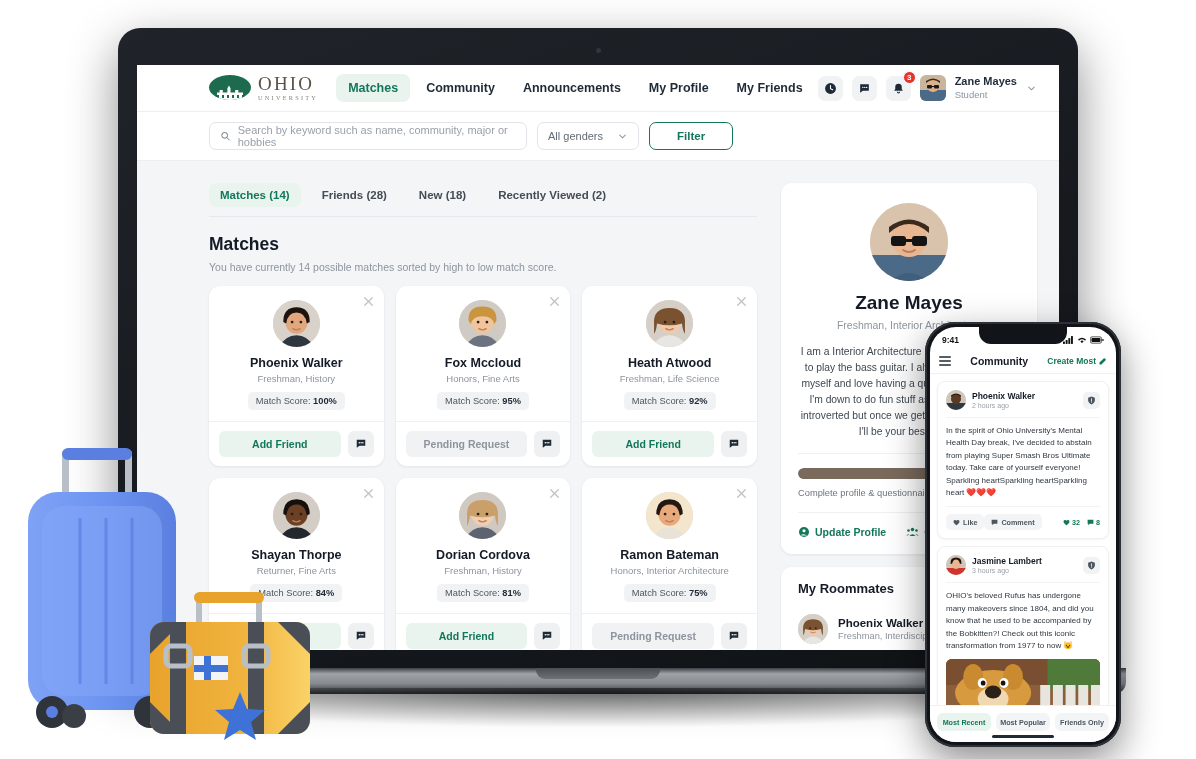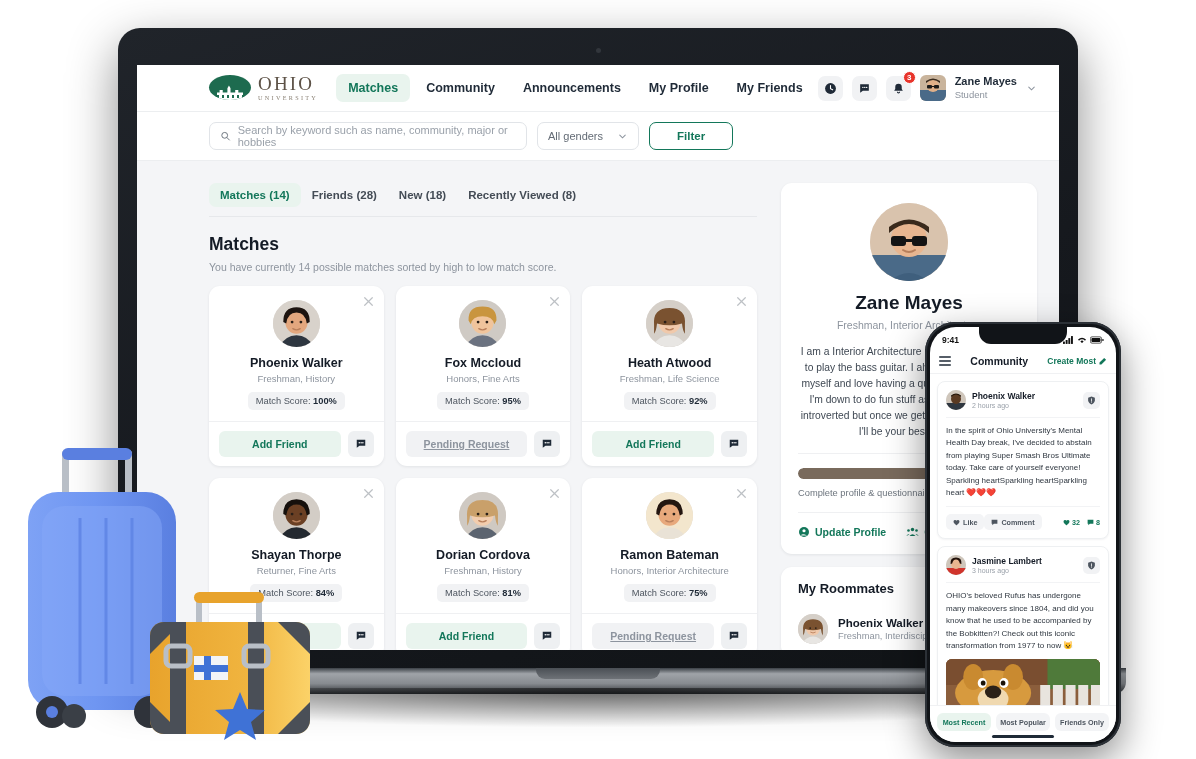--- a/index.html
+++ b/index.html
@@ -88,7 +88,7 @@
   .col-main { flex: 1 1 auto; min-width: 0; }
   .col-side { flex: 0 0 256px; }
 
-  .tabs { display: flex; gap: 0; border-bottom: 1px solid #e6e8eb; padding-bottom: 9px; }
+  .tabs { display: flex; gap: 10px; border-bottom: 1px solid #e6e8eb; padding-bottom: 9px; }
   .tab { font-size: 11.5px; font-weight: 700; color: #444c56; padding: 6px 11px; border-radius: 7px; white-space:nowrap;}
   .tab.active { color: #13775a; background: #e9f4ee; }
 

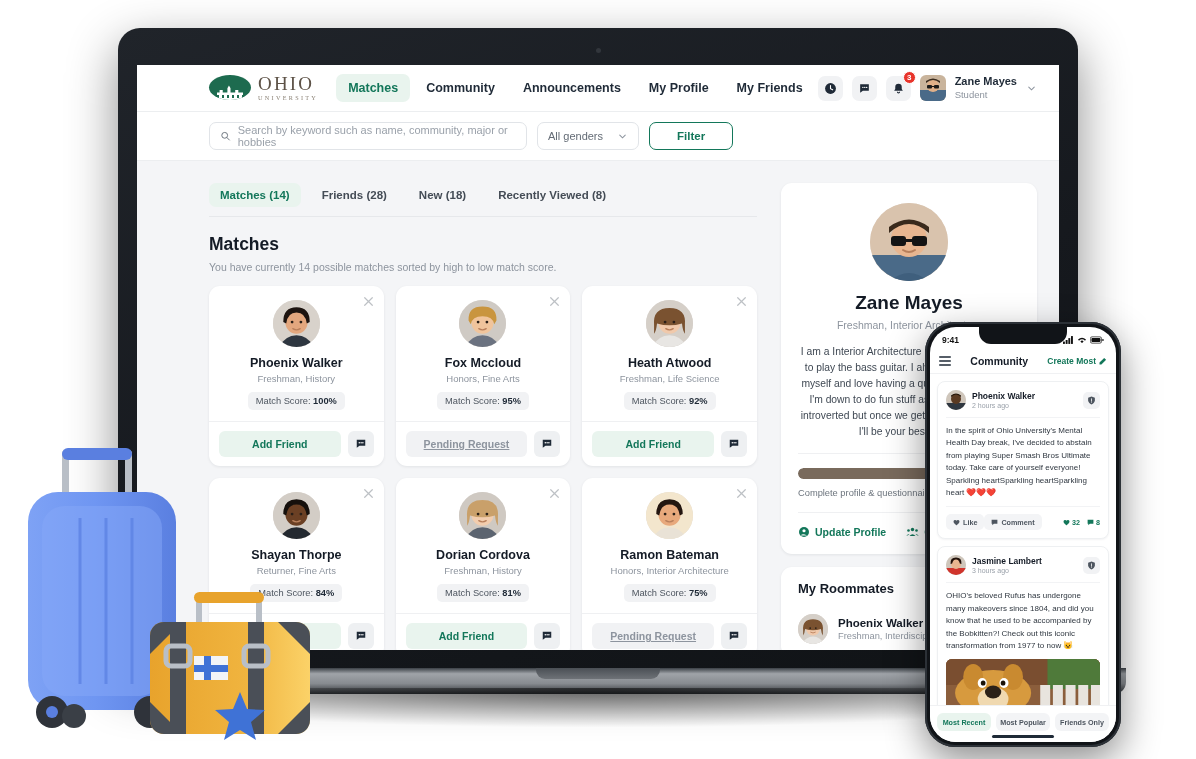--- a/index.html
+++ b/index.html
@@ -274,7 +274,7 @@
           <div class="tab active">Matches (14)</div>
           <div class="tab">Friends (28)</div>
           <div class="tab">New (18)</div>
-          <div class="tab">Recently Viewed (8)</div>
+          <div class="tab">Recently Viewed (2)</div>
         </div>
 
         <div class="sec-title">Matches</div>

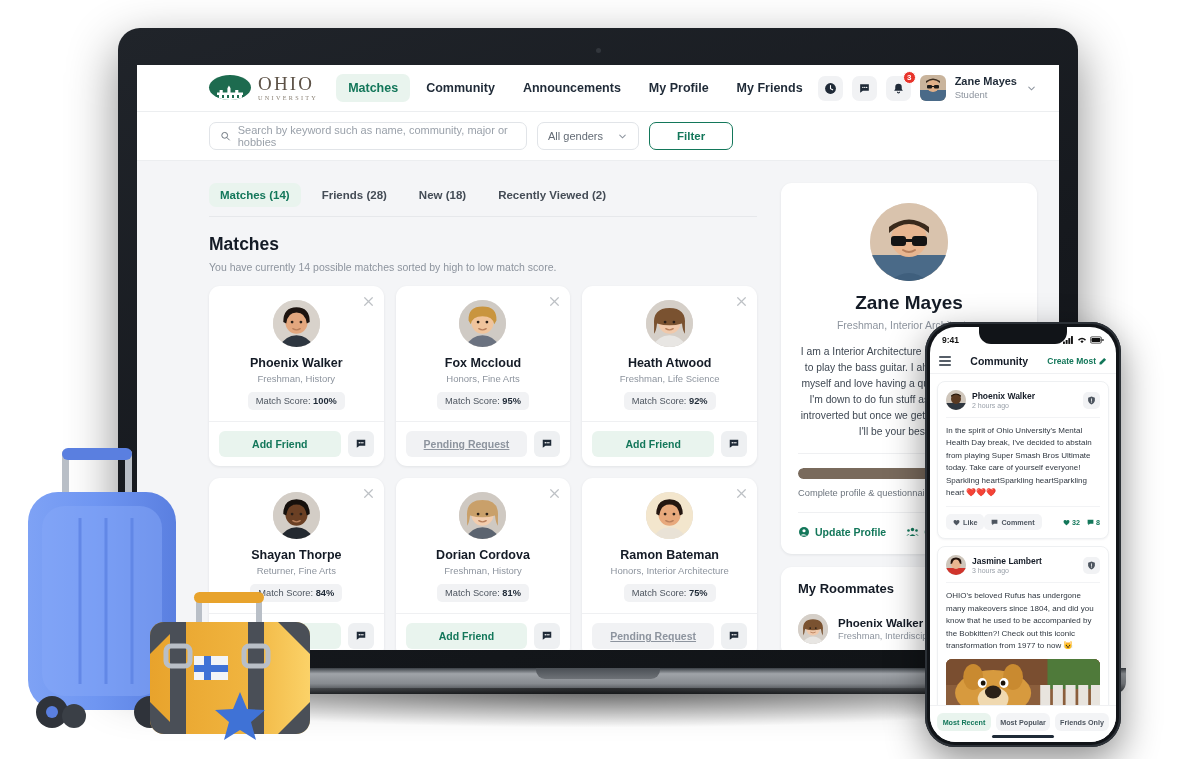--- a/index.html
+++ b/index.html
@@ -108,7 +108,7 @@
   .act { flex: 1; height: 26px; border-radius: 6px; display: flex; align-items: center; justify-content: center;
     font-size: 10.5px; font-weight: 700; }
   .act.add { background: #e9f4ee; color: #13775a; }
-  .act.pending { background: #f1f2f4; color: #8d949e; text-decoration: underline; }
+  .act.pending { background: #f1f2f4; color: #8d949e; }
   .chat-btn { width: 26px; height: 26px; border-radius: 6px; background: #eef0f2;
     display: flex; align-items: center; justify-content: center; flex:none;}
 

